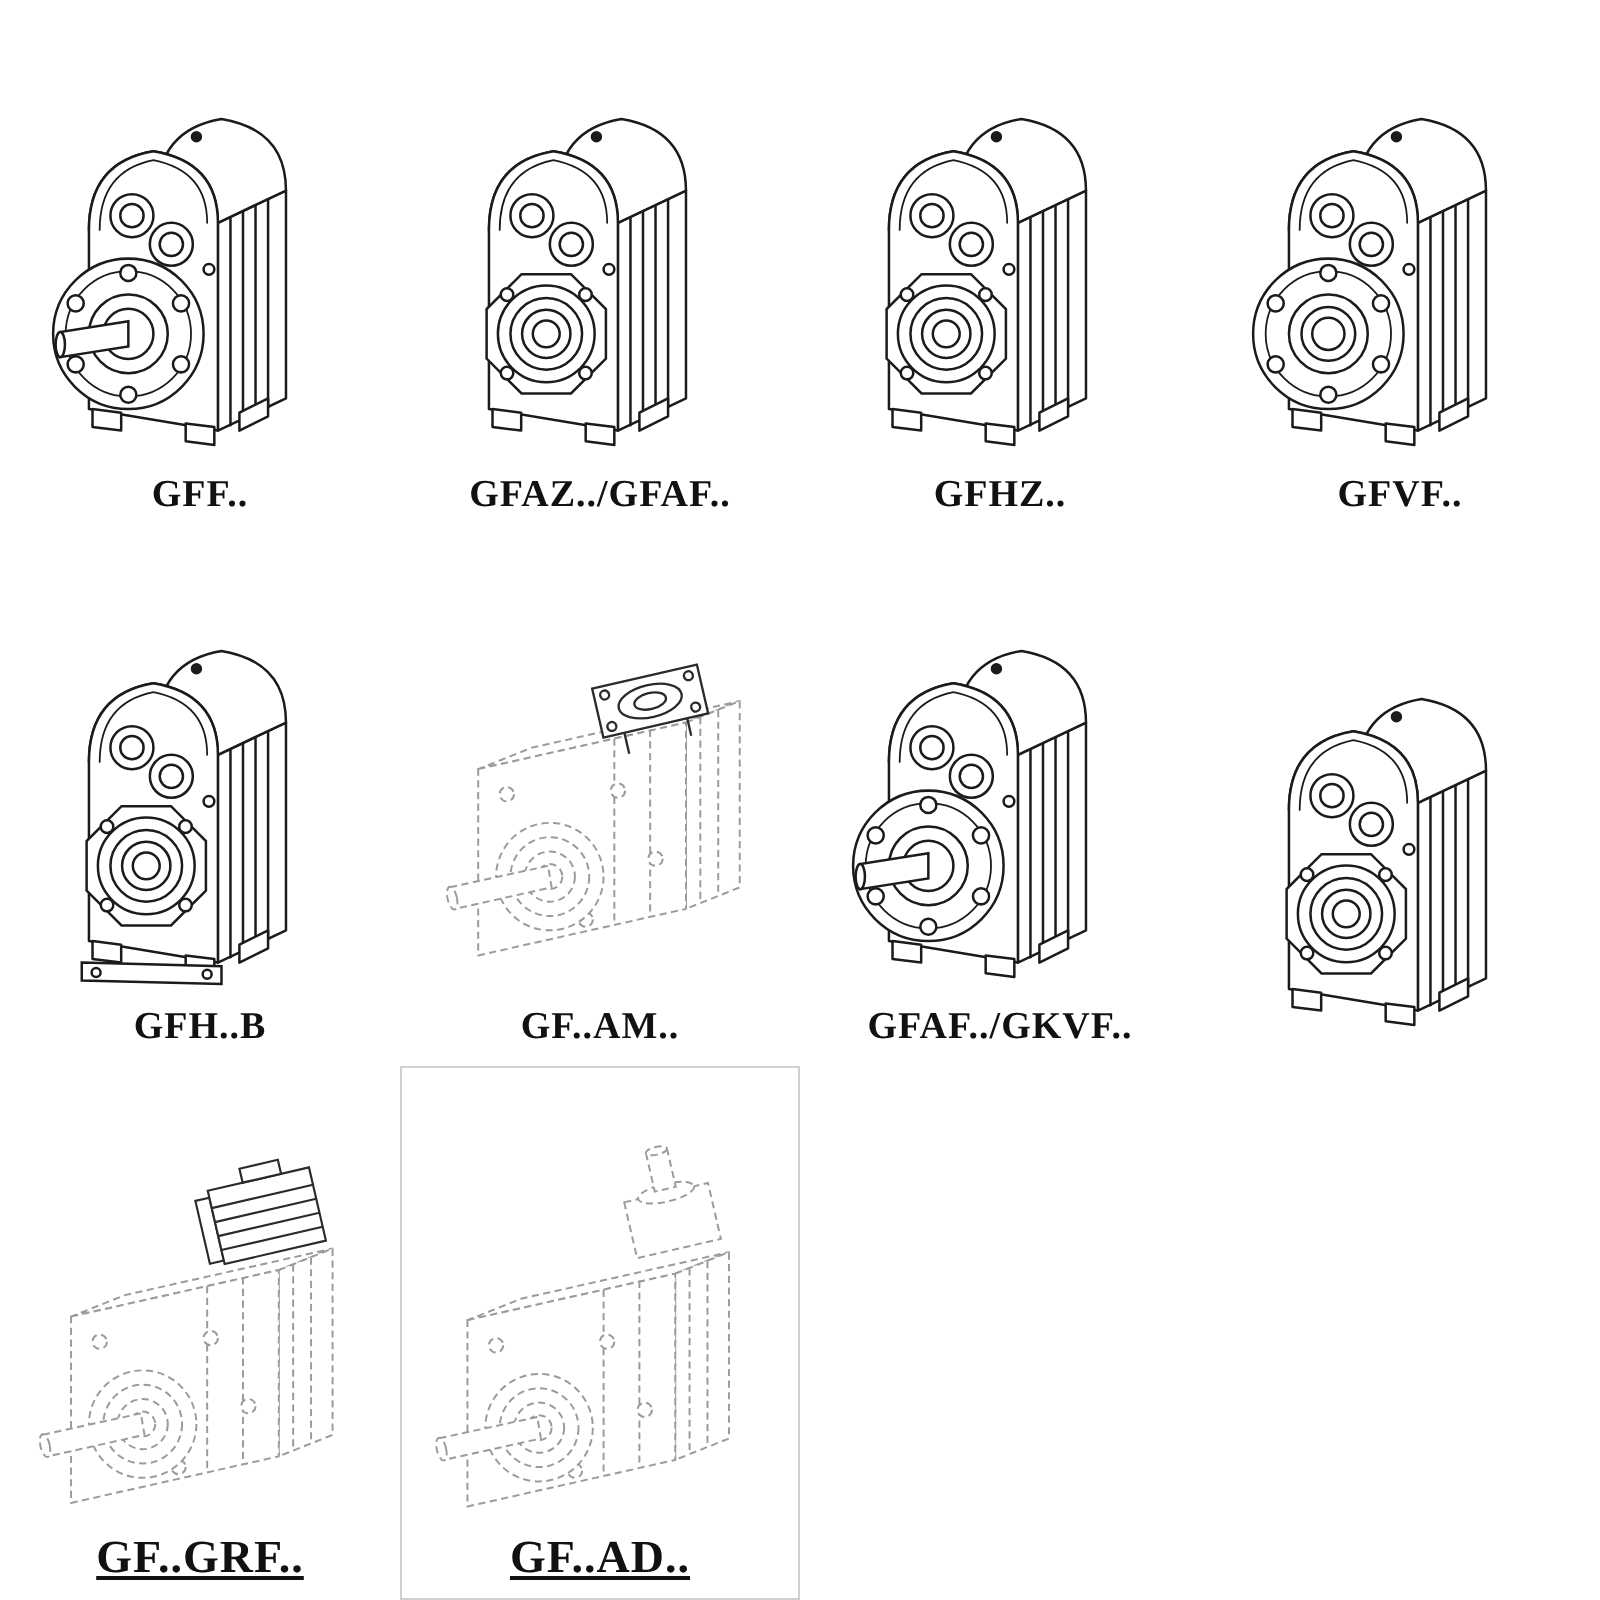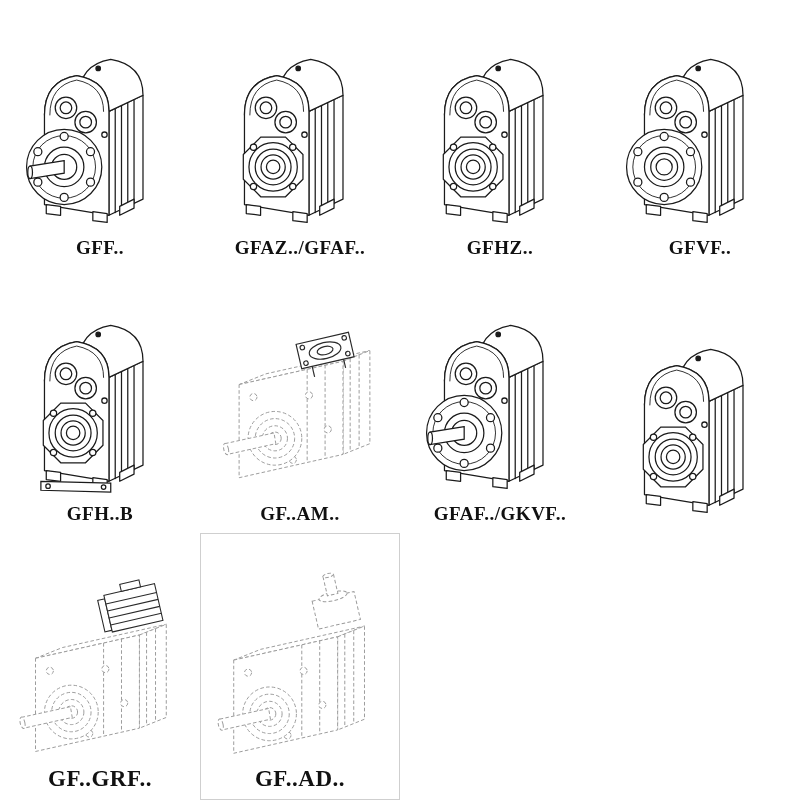--- a/index.html
+++ b/index.html
@@ -33,7 +33,7 @@
     color:#111111;
     white-space:nowrap;
   }
-  .label.lg { font-size:23px; }
+  .label.lg { font-size:23px;text-decoration:underline; }
 </style>
 </head>
 <body>

